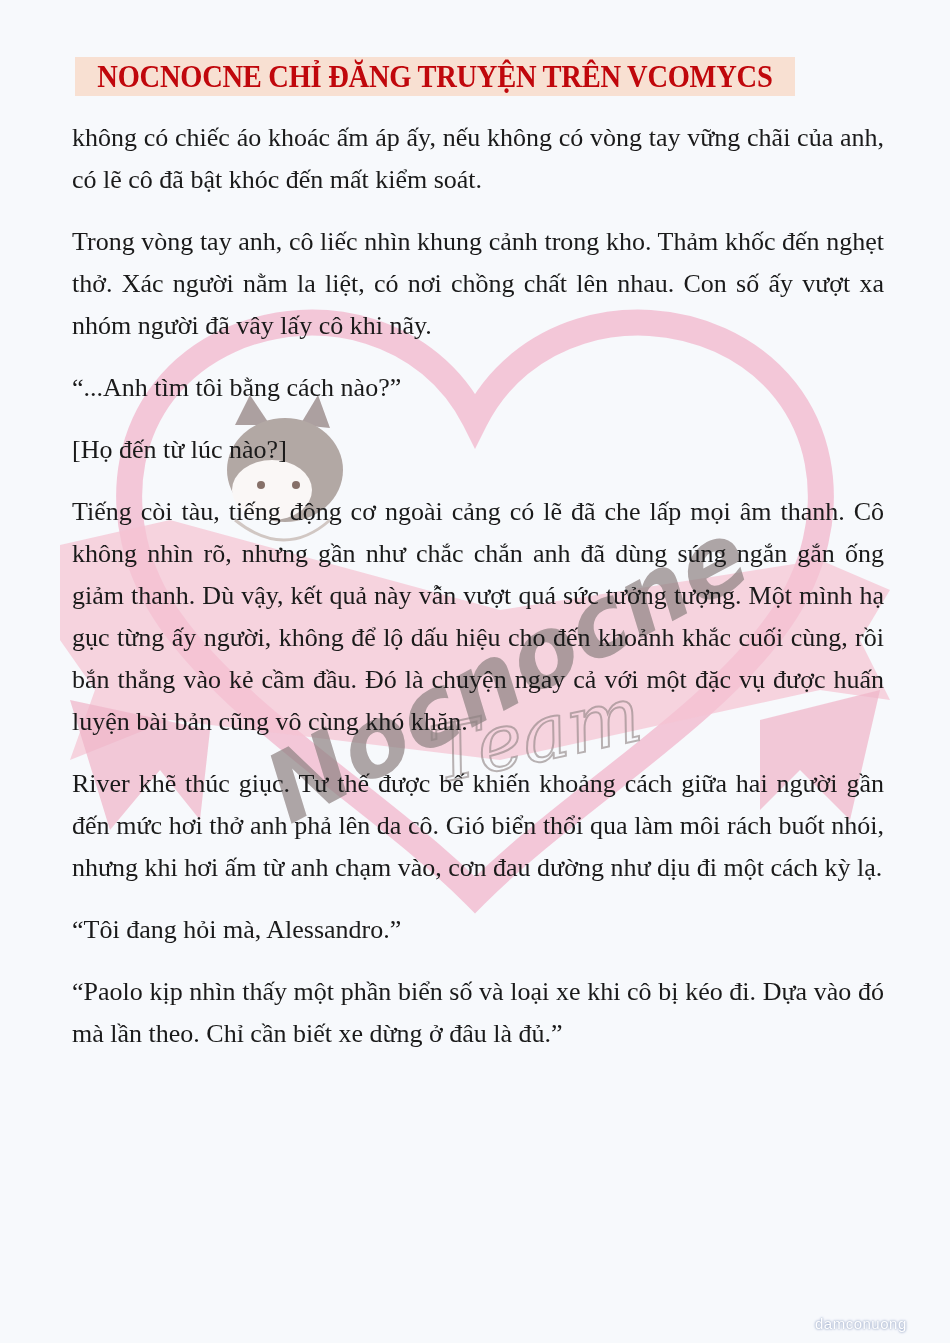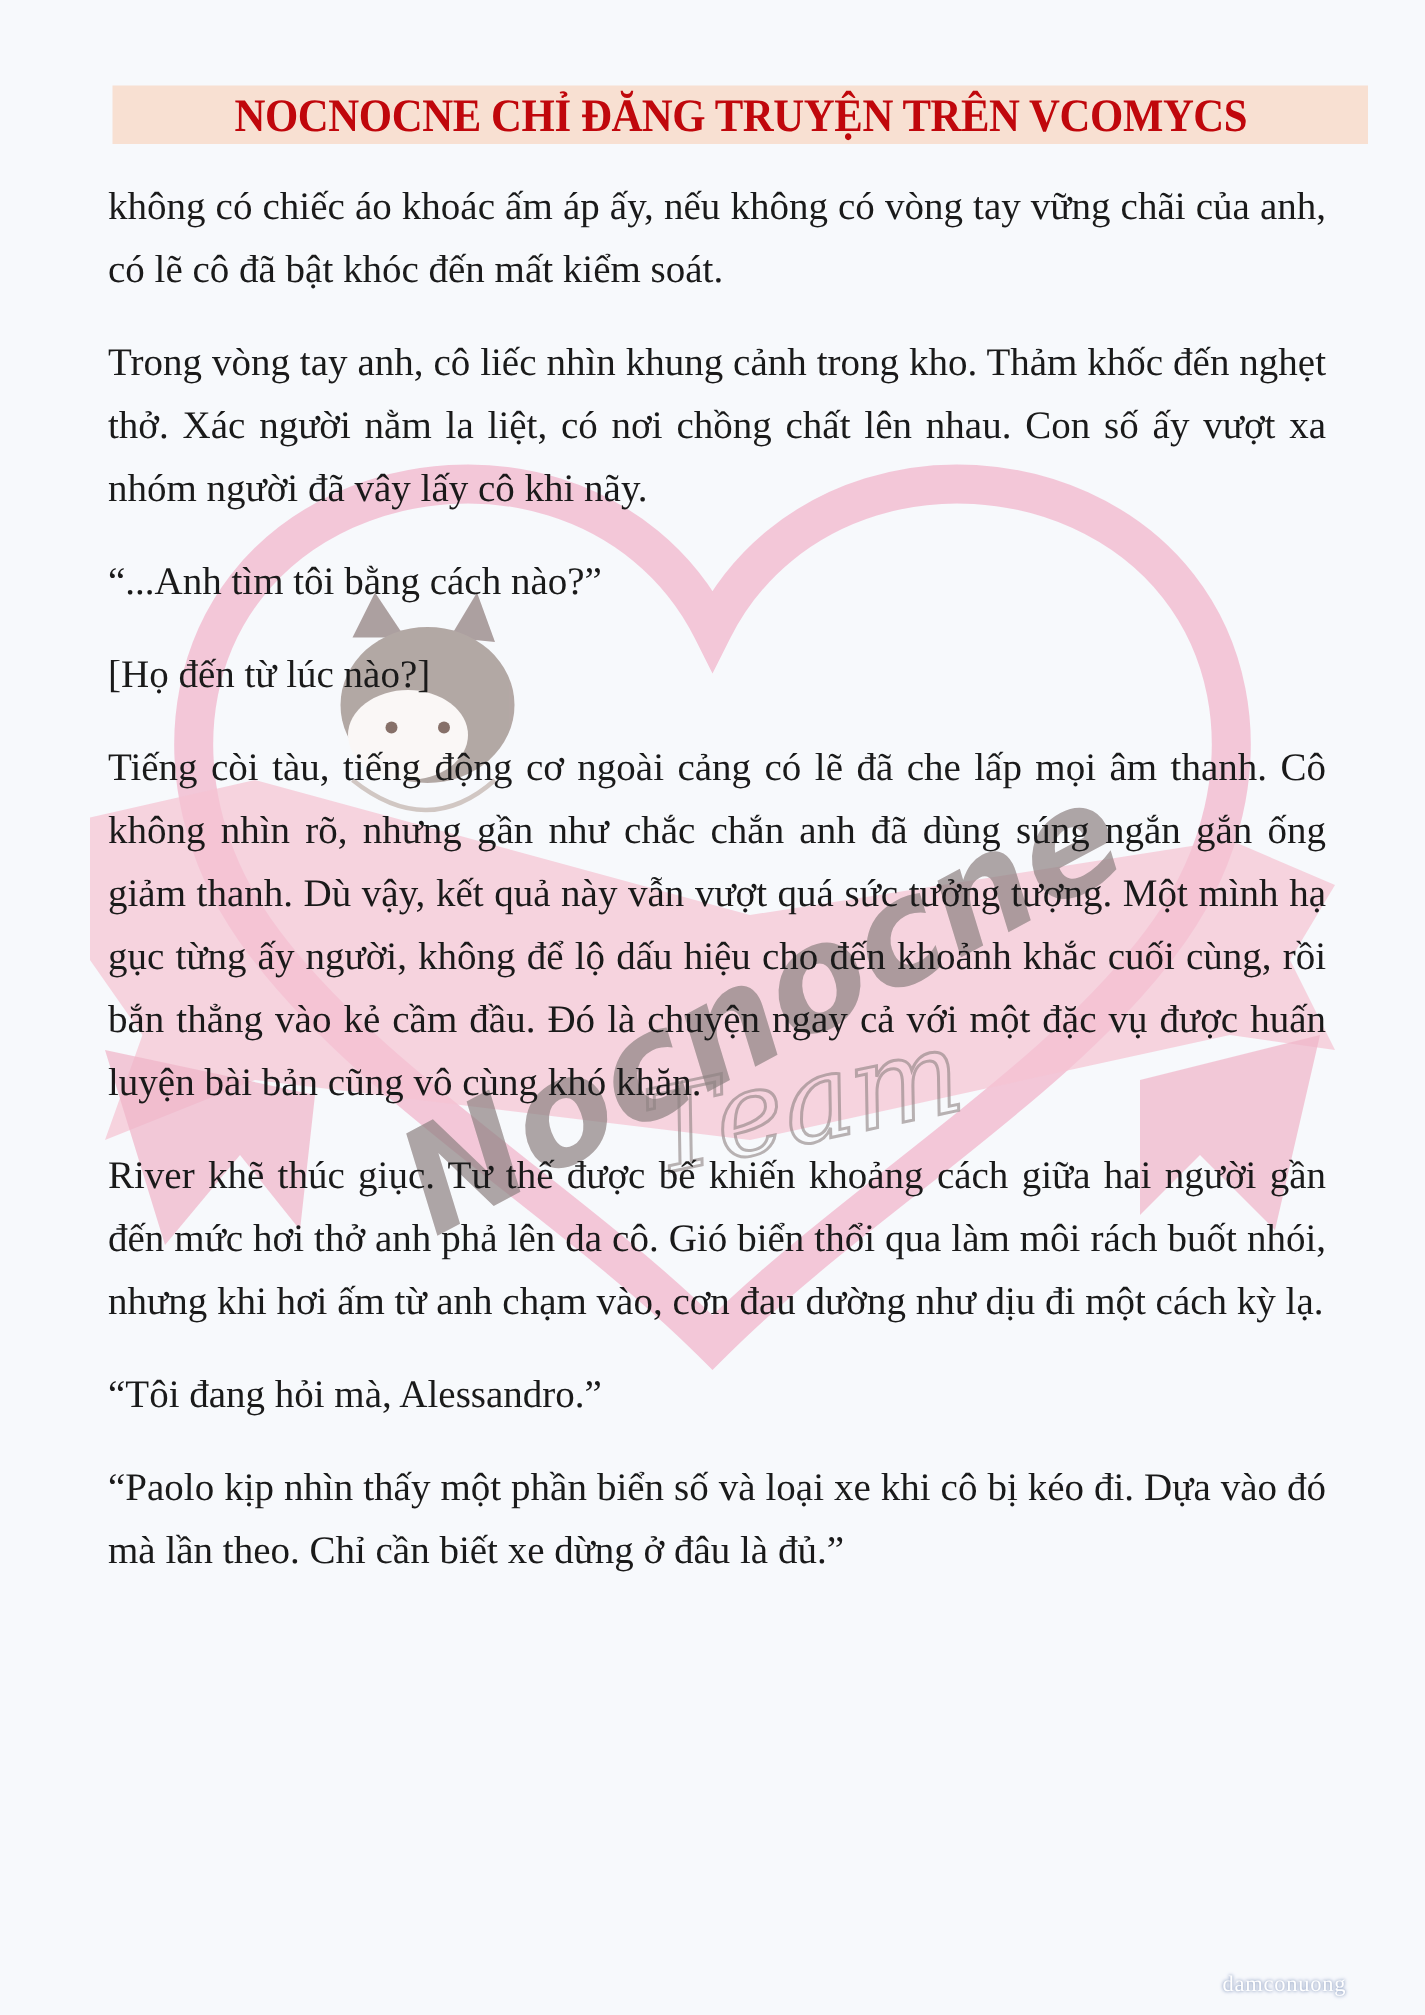--- a/index.html
+++ b/index.html
@@ -13,7 +13,7 @@
     .page { position: absolute; inset: 0; }
     .watermark { position: absolute; left: 0; top: 0; width: 950px; height: 1343px; pointer-events: none; }
     .banner {
-      position: absolute; left: 75px; top: 57px; width: 837px; height: 39px;
+      position: absolute; left: 75px; top: 57px; width: 720px; height: 39px;
       background: #f8e0d2;
       display: flex; align-items: center; justify-content: center;
     }

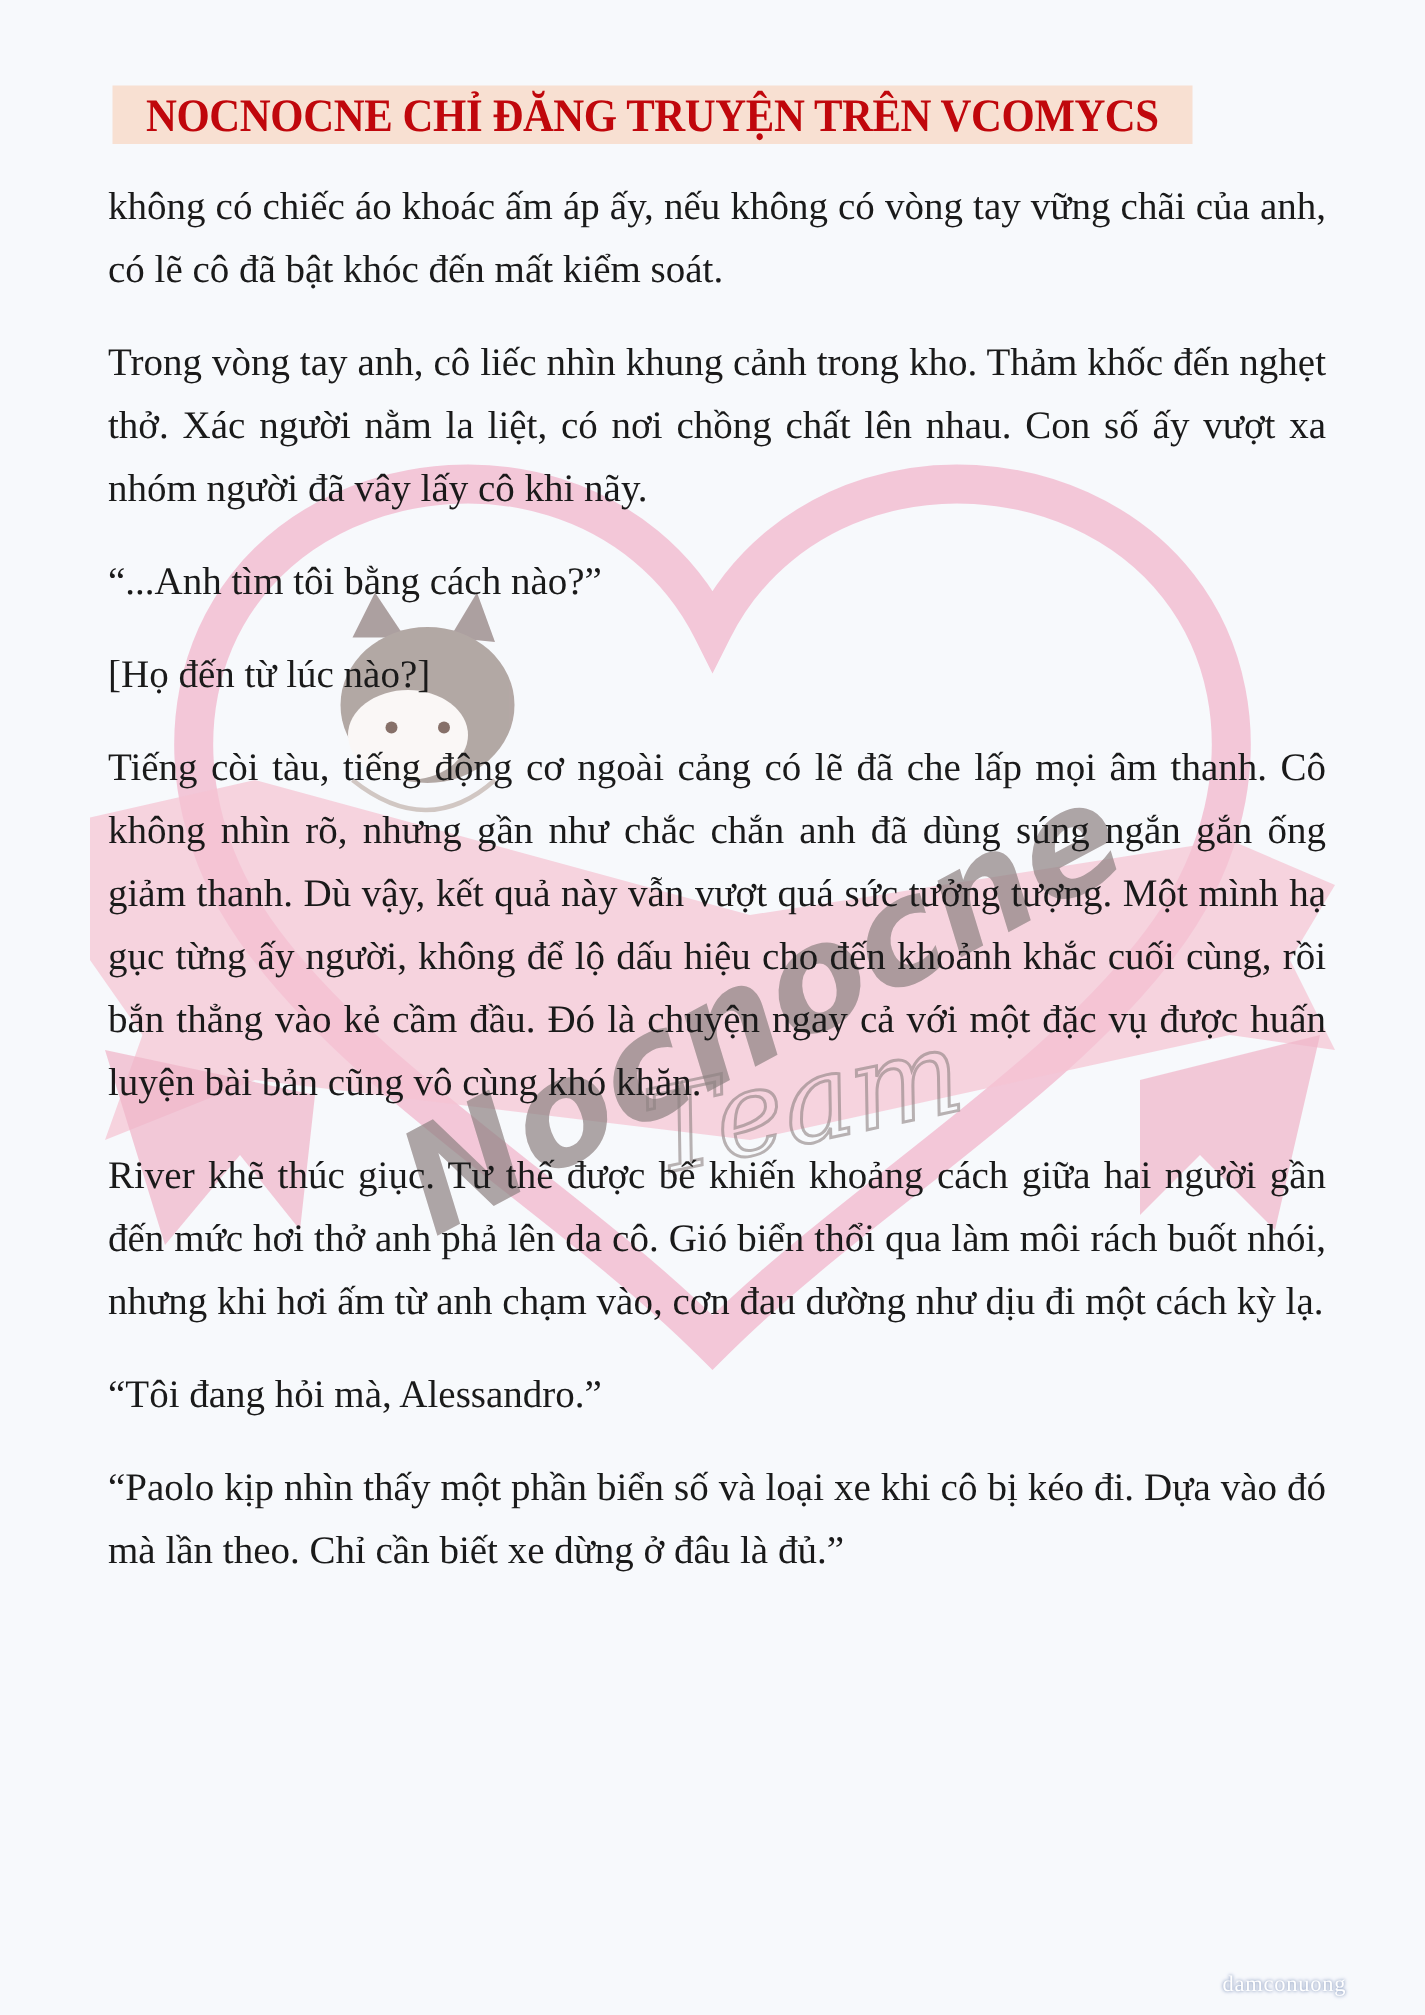--- a/index.html
+++ b/index.html
@@ -34,7 +34,7 @@
     }
     .footer-credit {
       position: absolute; left: 815px; top: 1315px;
-      font-family: Liberation Serif, serif; font-size: 15px; color: #ffffff;
+      font-family: Liberation Sans, sans-serif; font-size: 15px; color: #ffffff;
       text-shadow: 0 0 3px #9aa9c8, 0 0 2px #9aa9c8;
       letter-spacing: 0.5px;
       text-align: center;

